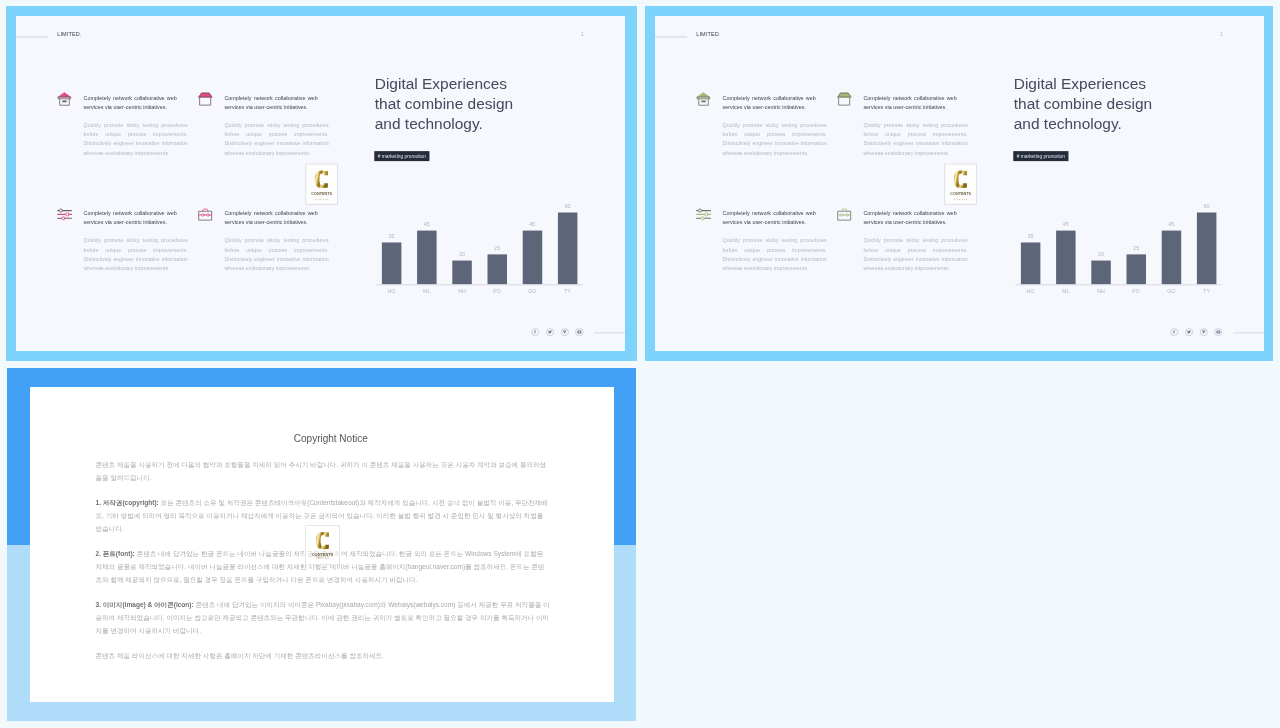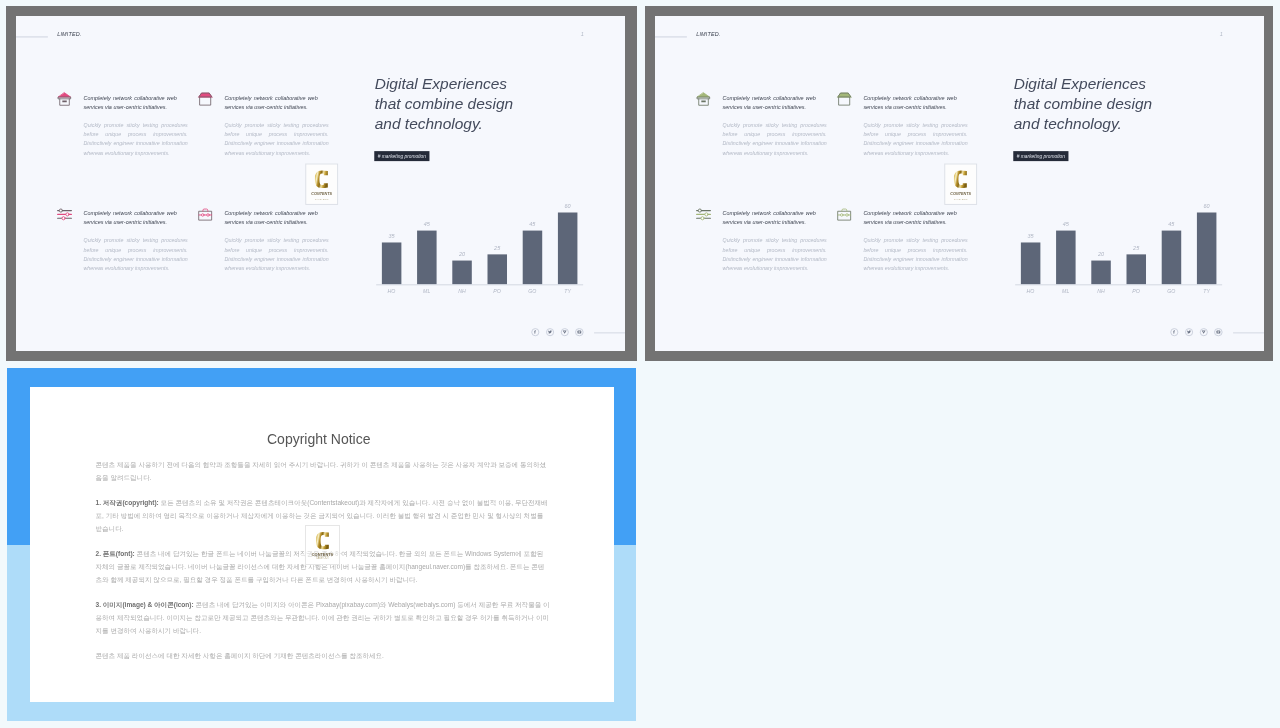--- a/index.html
+++ b/index.html
@@ -7,7 +7,7 @@
   .root{position:relative;width:1280px;height:728px;}
 
   
-  .slide-frame{position:absolute;background:#737373;box-sizing:border-box;font-style:italic;}
+  .slide-frame{position:absolute;background:#7dd3fc;box-sizing:border-box;}
   .slide-clip{position:absolute;overflow:hidden;background:#f6f8fd;}
   .stage{position:absolute;left:0;top:0;width:1280px;height:704px;transform-origin:0 0;}
 

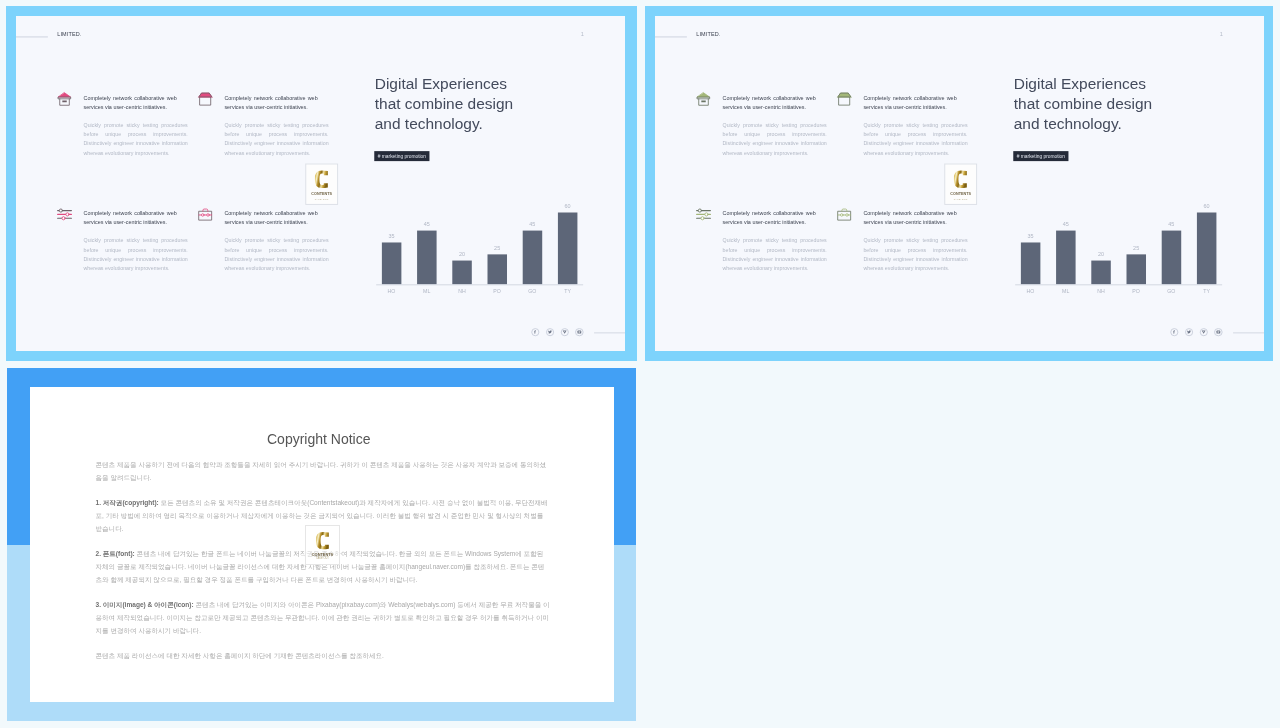--- a/index.html
+++ b/index.html
@@ -282,7 +282,7 @@
       <div class="cr-top" style="top:0;width:629px;height:177px;background:#42a0f5;"></div>
       <div class="cr-bot" style="top:177px;width:629px;height:176px;background:#aedcf9;"></div>
       <div class="cr-card" style="left:23px;top:19px;width:583.5px;height:315px;background:#ffffff;"></div>
-      <div class="cr-sub" style="left:20px;width:583.5px;top:66.5px;font-size:14px;line-height:10px;">Copyright Notice</div>
+      <div class="cr-sub" style="left:32px;width:583.5px;top:66.5px;font-size:10px;line-height:10px;">Copyright Notice</div>
       <div class="cr-body" style="left:88.5px;top:90.5px;width:455px;font-size:6.55px;line-height:13.0px;">
         <p>콘텐츠 제품을 사용하기 전에 다음의 협약과 조항들을 자세히 읽어 주시기 바랍니다. 귀하가 이 콘텐츠 제품을 사용하는 것은 사용자 계약과 보증에 동의하셨음을 알려드립니다.</p>
         <p><b>1. 저작권(copyright):</b> 모든 콘텐츠의 소유 및 저작권은 콘텐츠테이크아웃(Contentstakeout)과 제작자에게 있습니다. 사전 승낙 없이 불법적 이용, 무단전재배포, 기타 방법에 의하여 영리 목적으로 이용하거나 제삼자에게 이용하는 것은 금지되어 있습니다. 이러한 불법 행위 발견 시 준엄한 민사 및 형사상의 처벌를 받습니다.</p>

